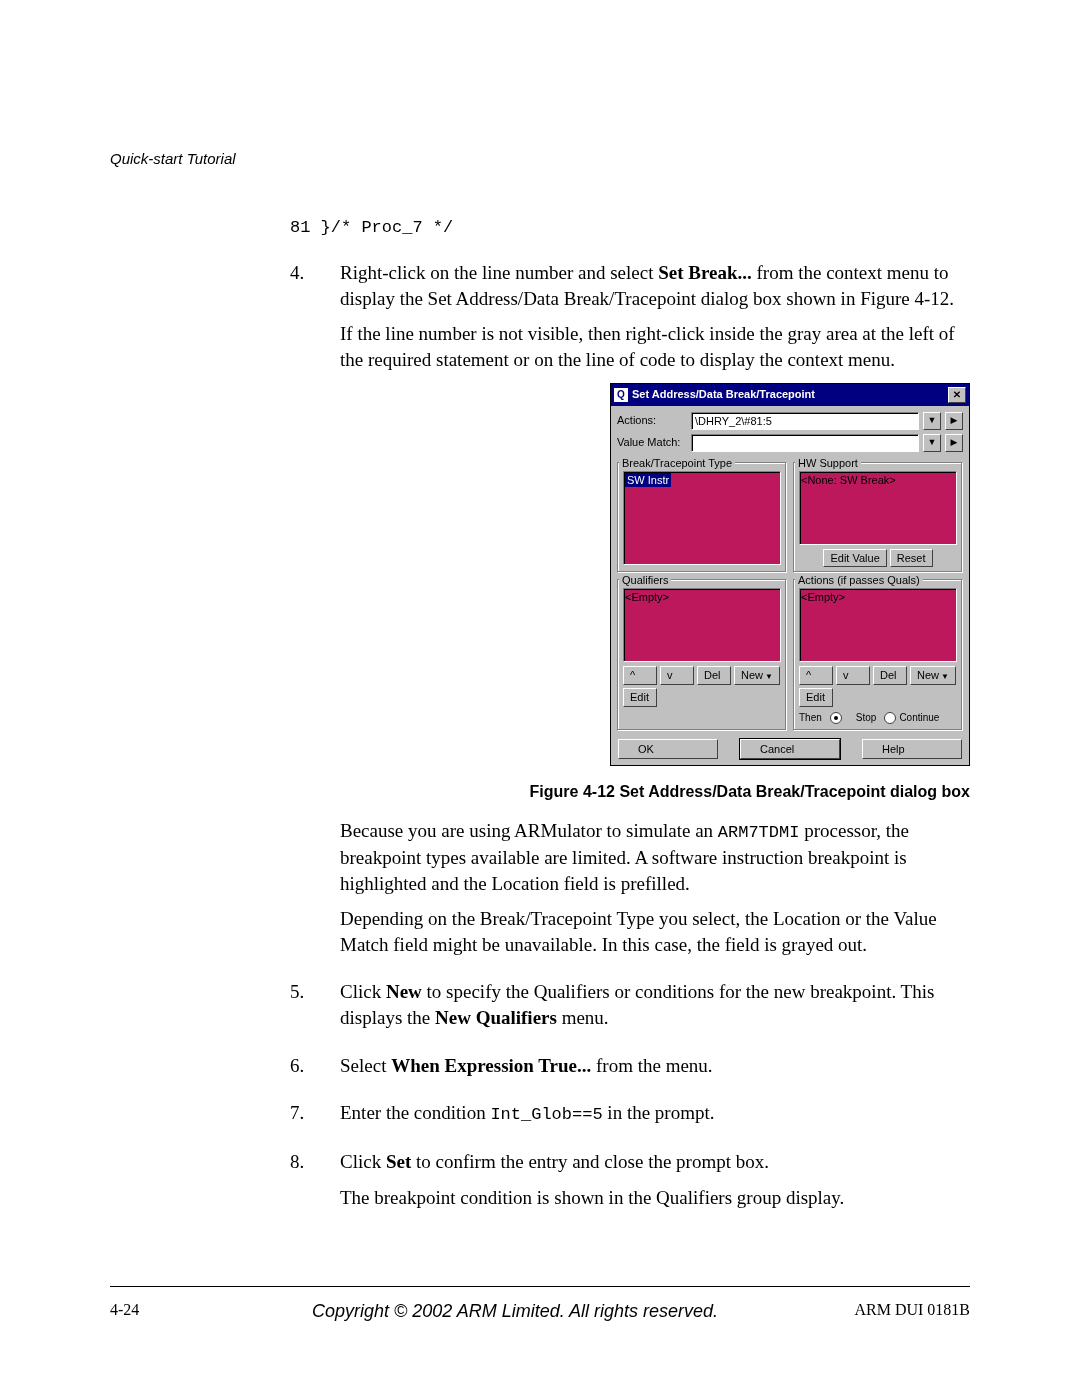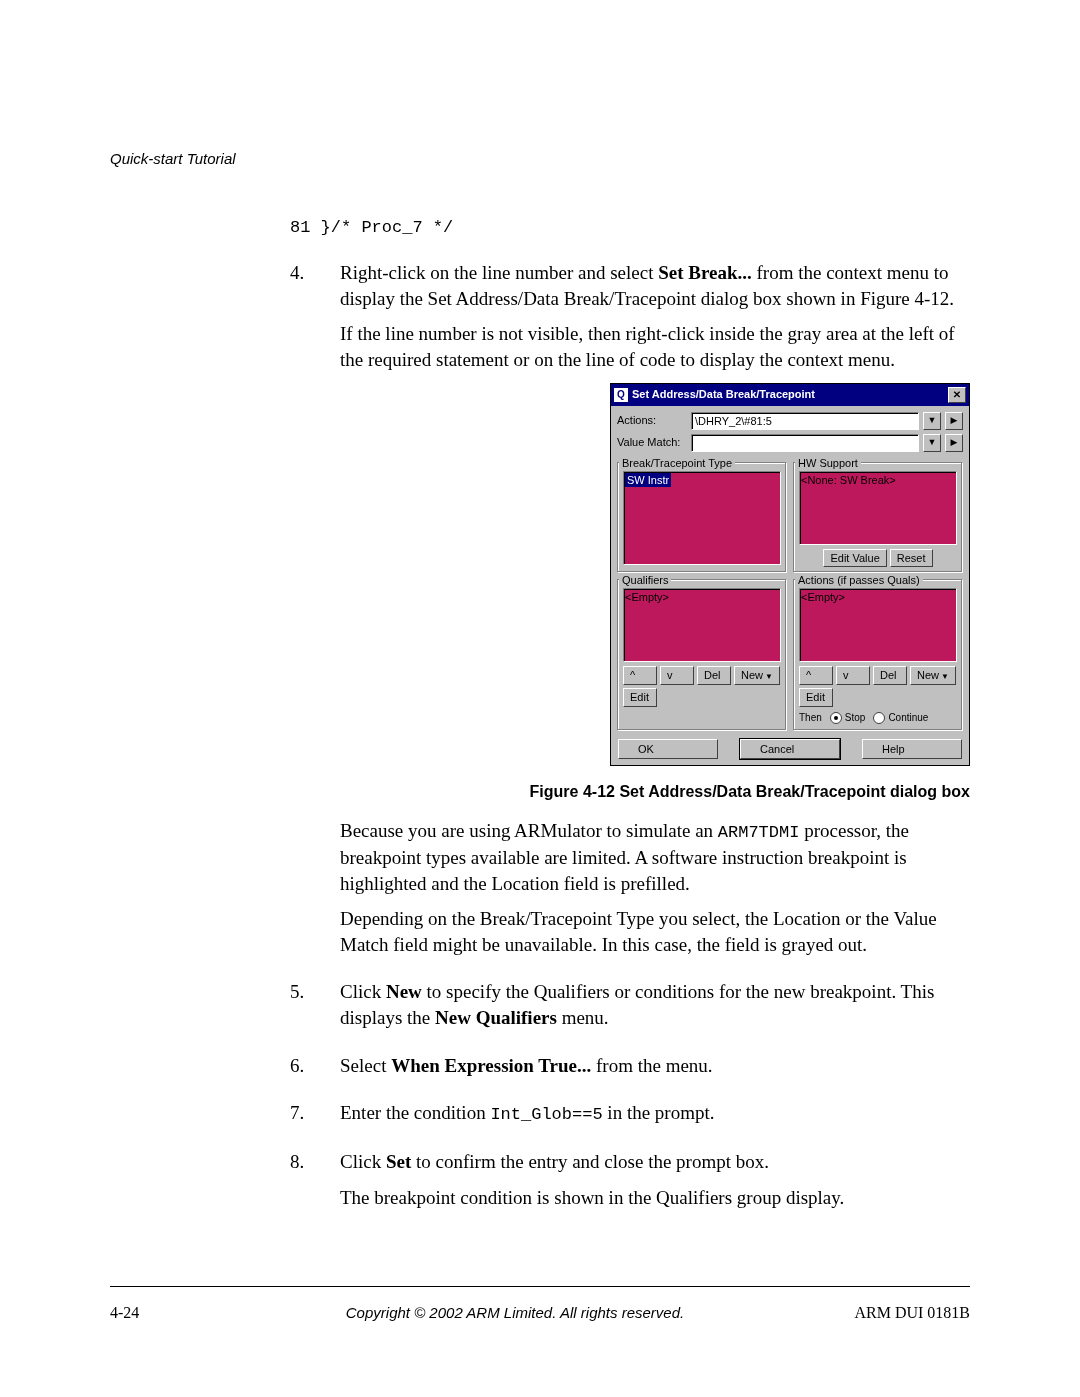--- a/index.html
+++ b/index.html
@@ -271,7 +271,7 @@
                   </div>
                   <div class="then-row">
                     <span>Then</span>
-                    <span style="display:flex;align-items:center;gap:3px;justify-content:flex-end;">
+                    <span style="display:flex;align-items:center;gap:14px;justify-content:flex-end;">
                       <span class="radio checked"></span>
                       <span>Stop</span>
                     </span>

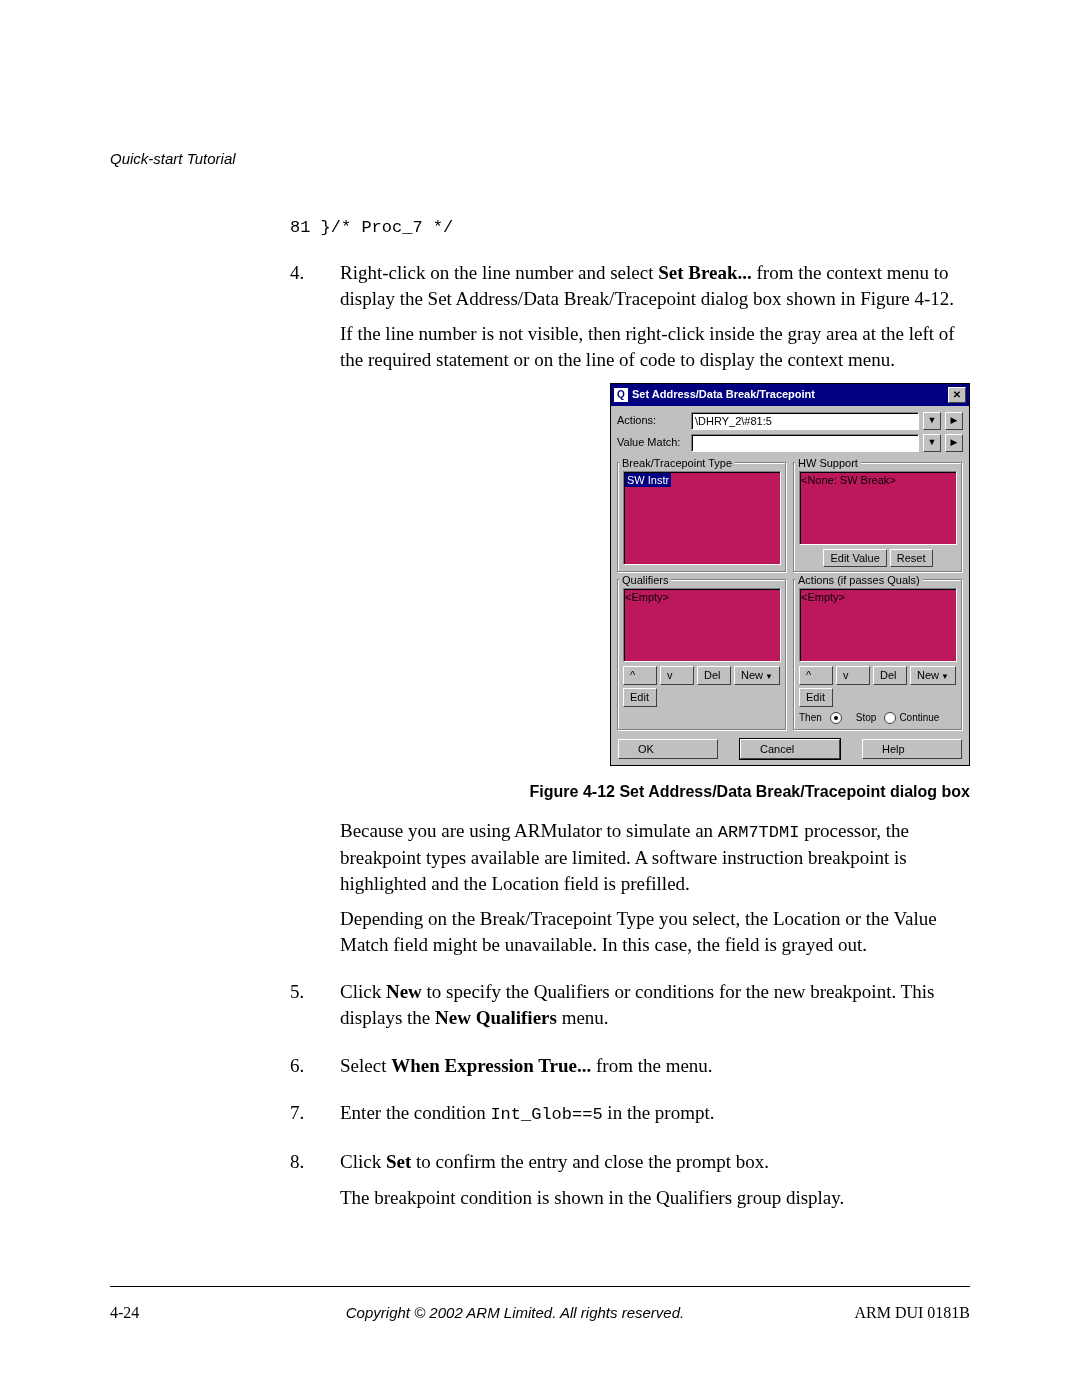--- a/index.html
+++ b/index.html
@@ -180,7 +180,7 @@
     font-size: 16px;
   }
   .footer .pg { width:150px; }
-  .footer .copy { flex:1; text-align:center; font-style:italic; font-family: Arial, sans-serif; font-size:15px;}
+  .footer .copy { flex:1; text-align:center; font-style:italic; font-family: Arial, sans-serif; font-size:18px;}
   .footer .doc { width:200px; text-align:right; }
 </style>
 </head>

